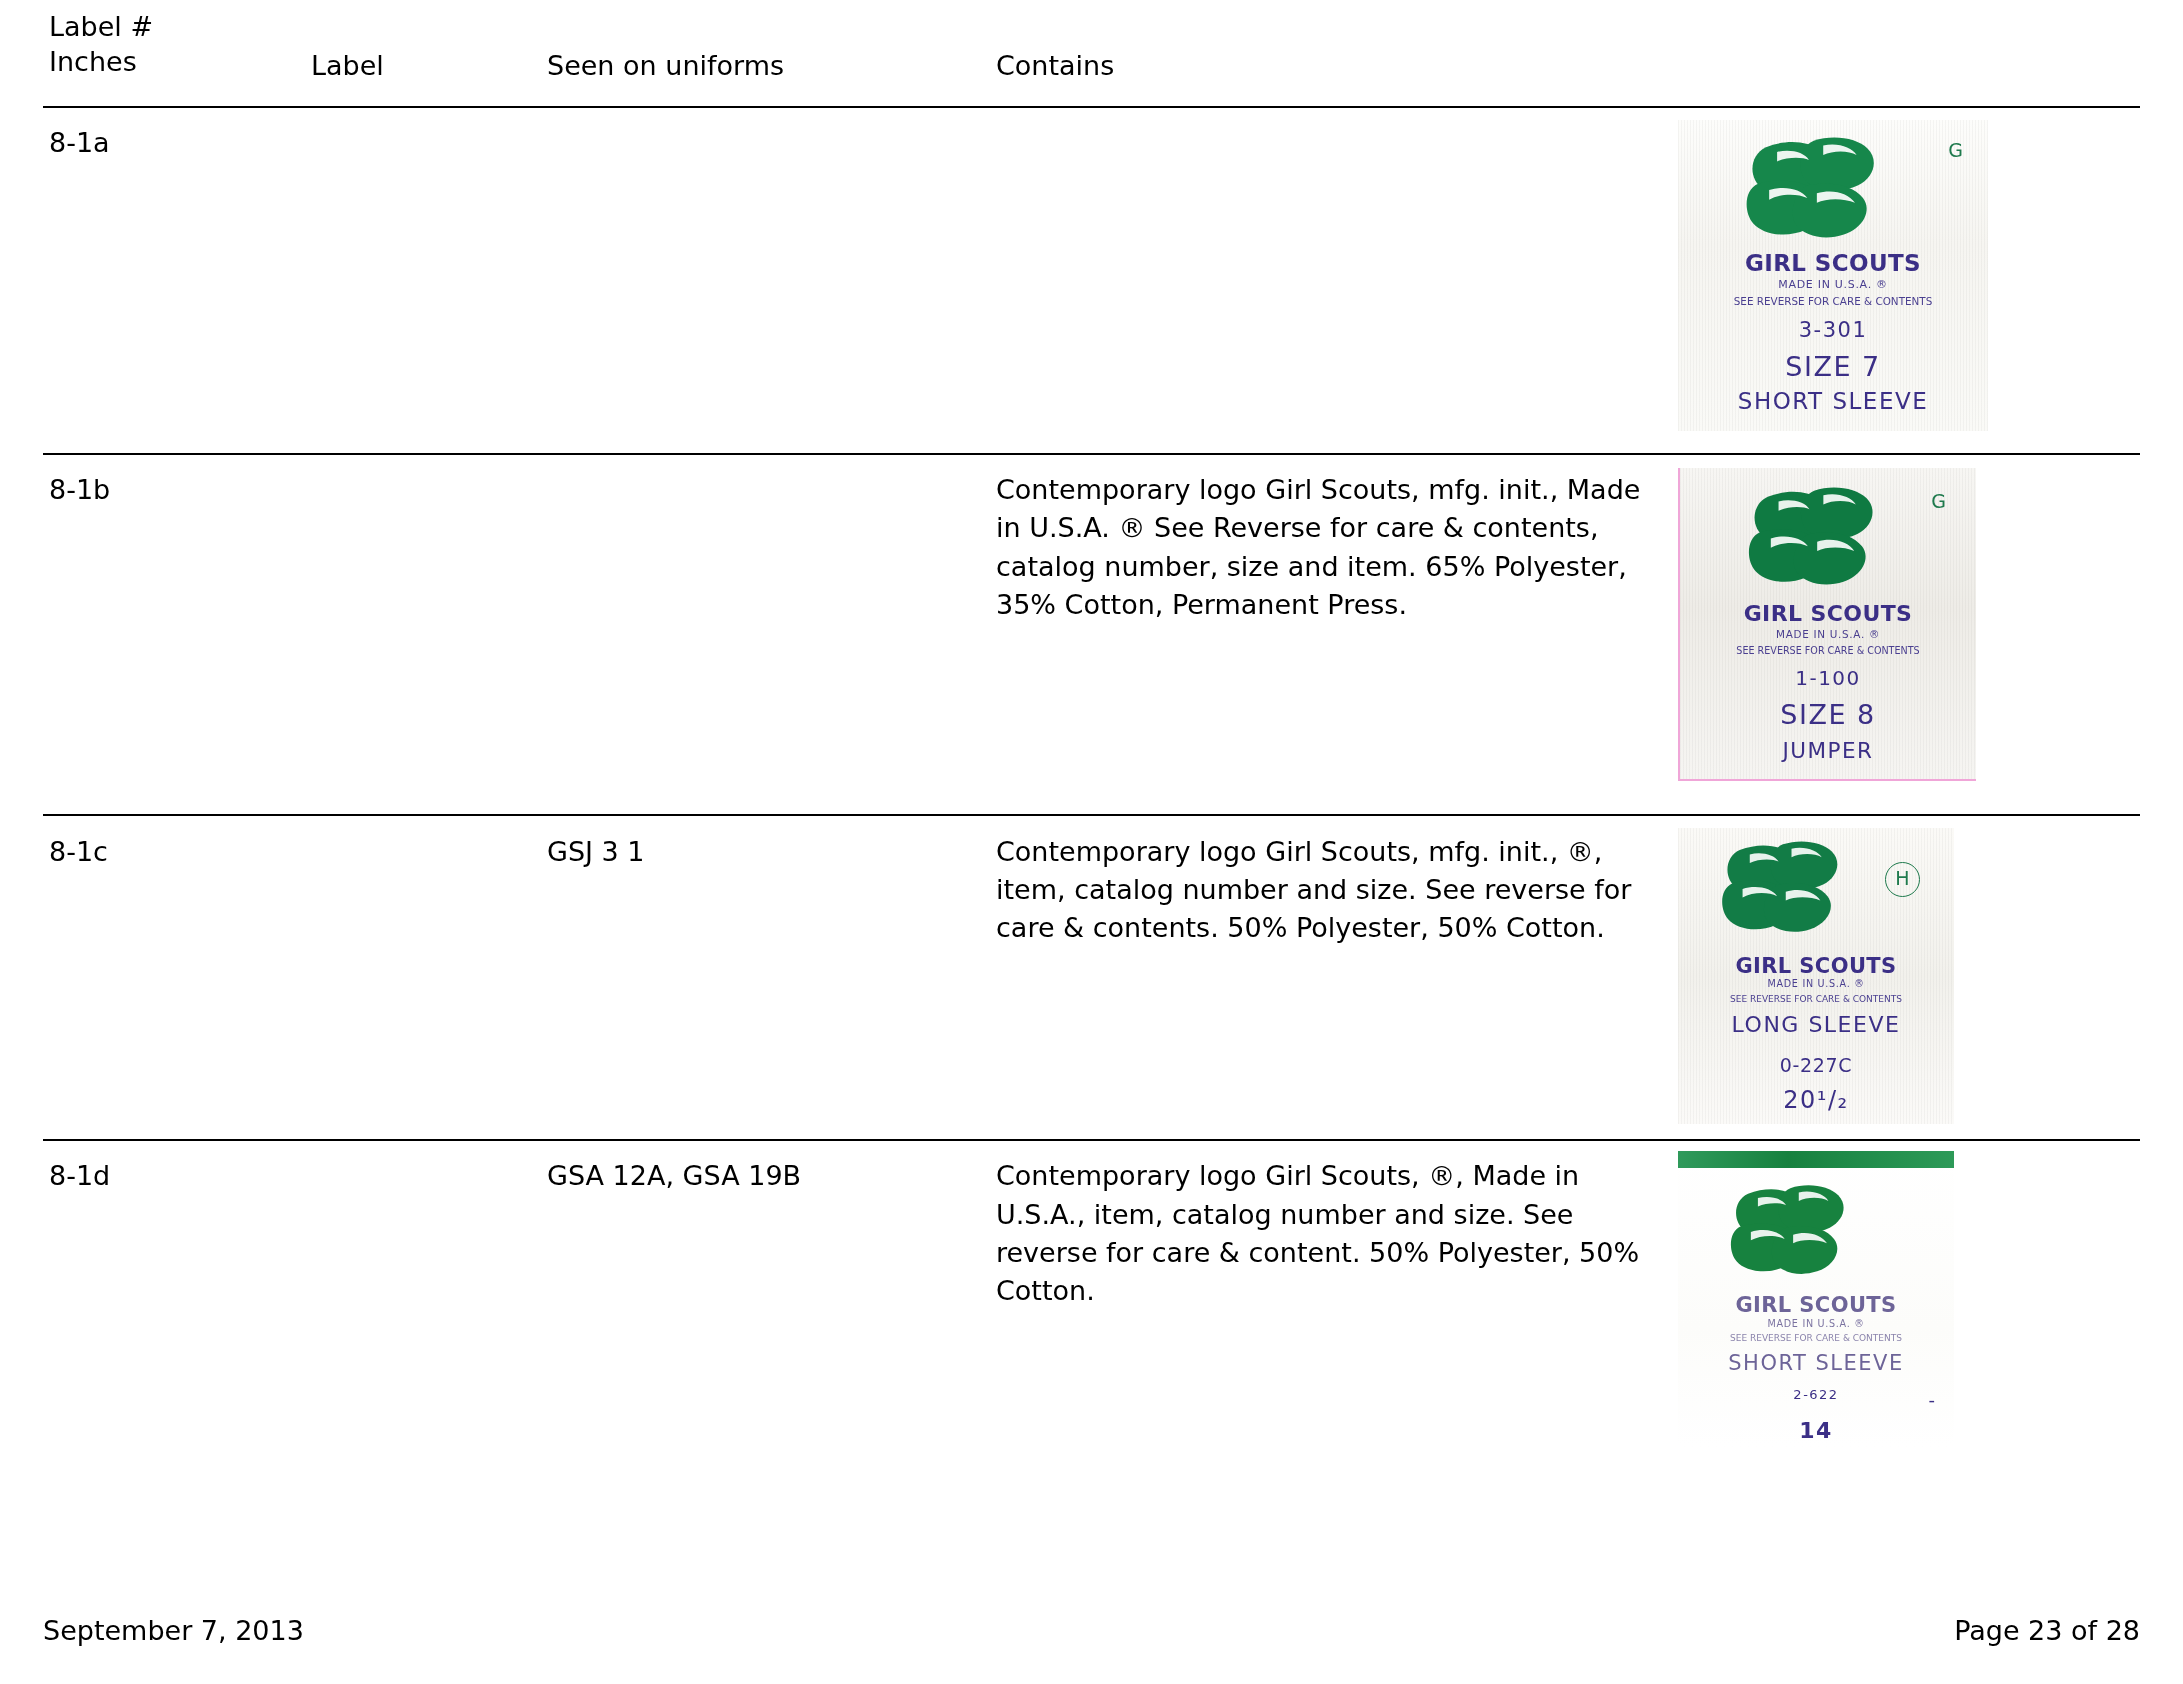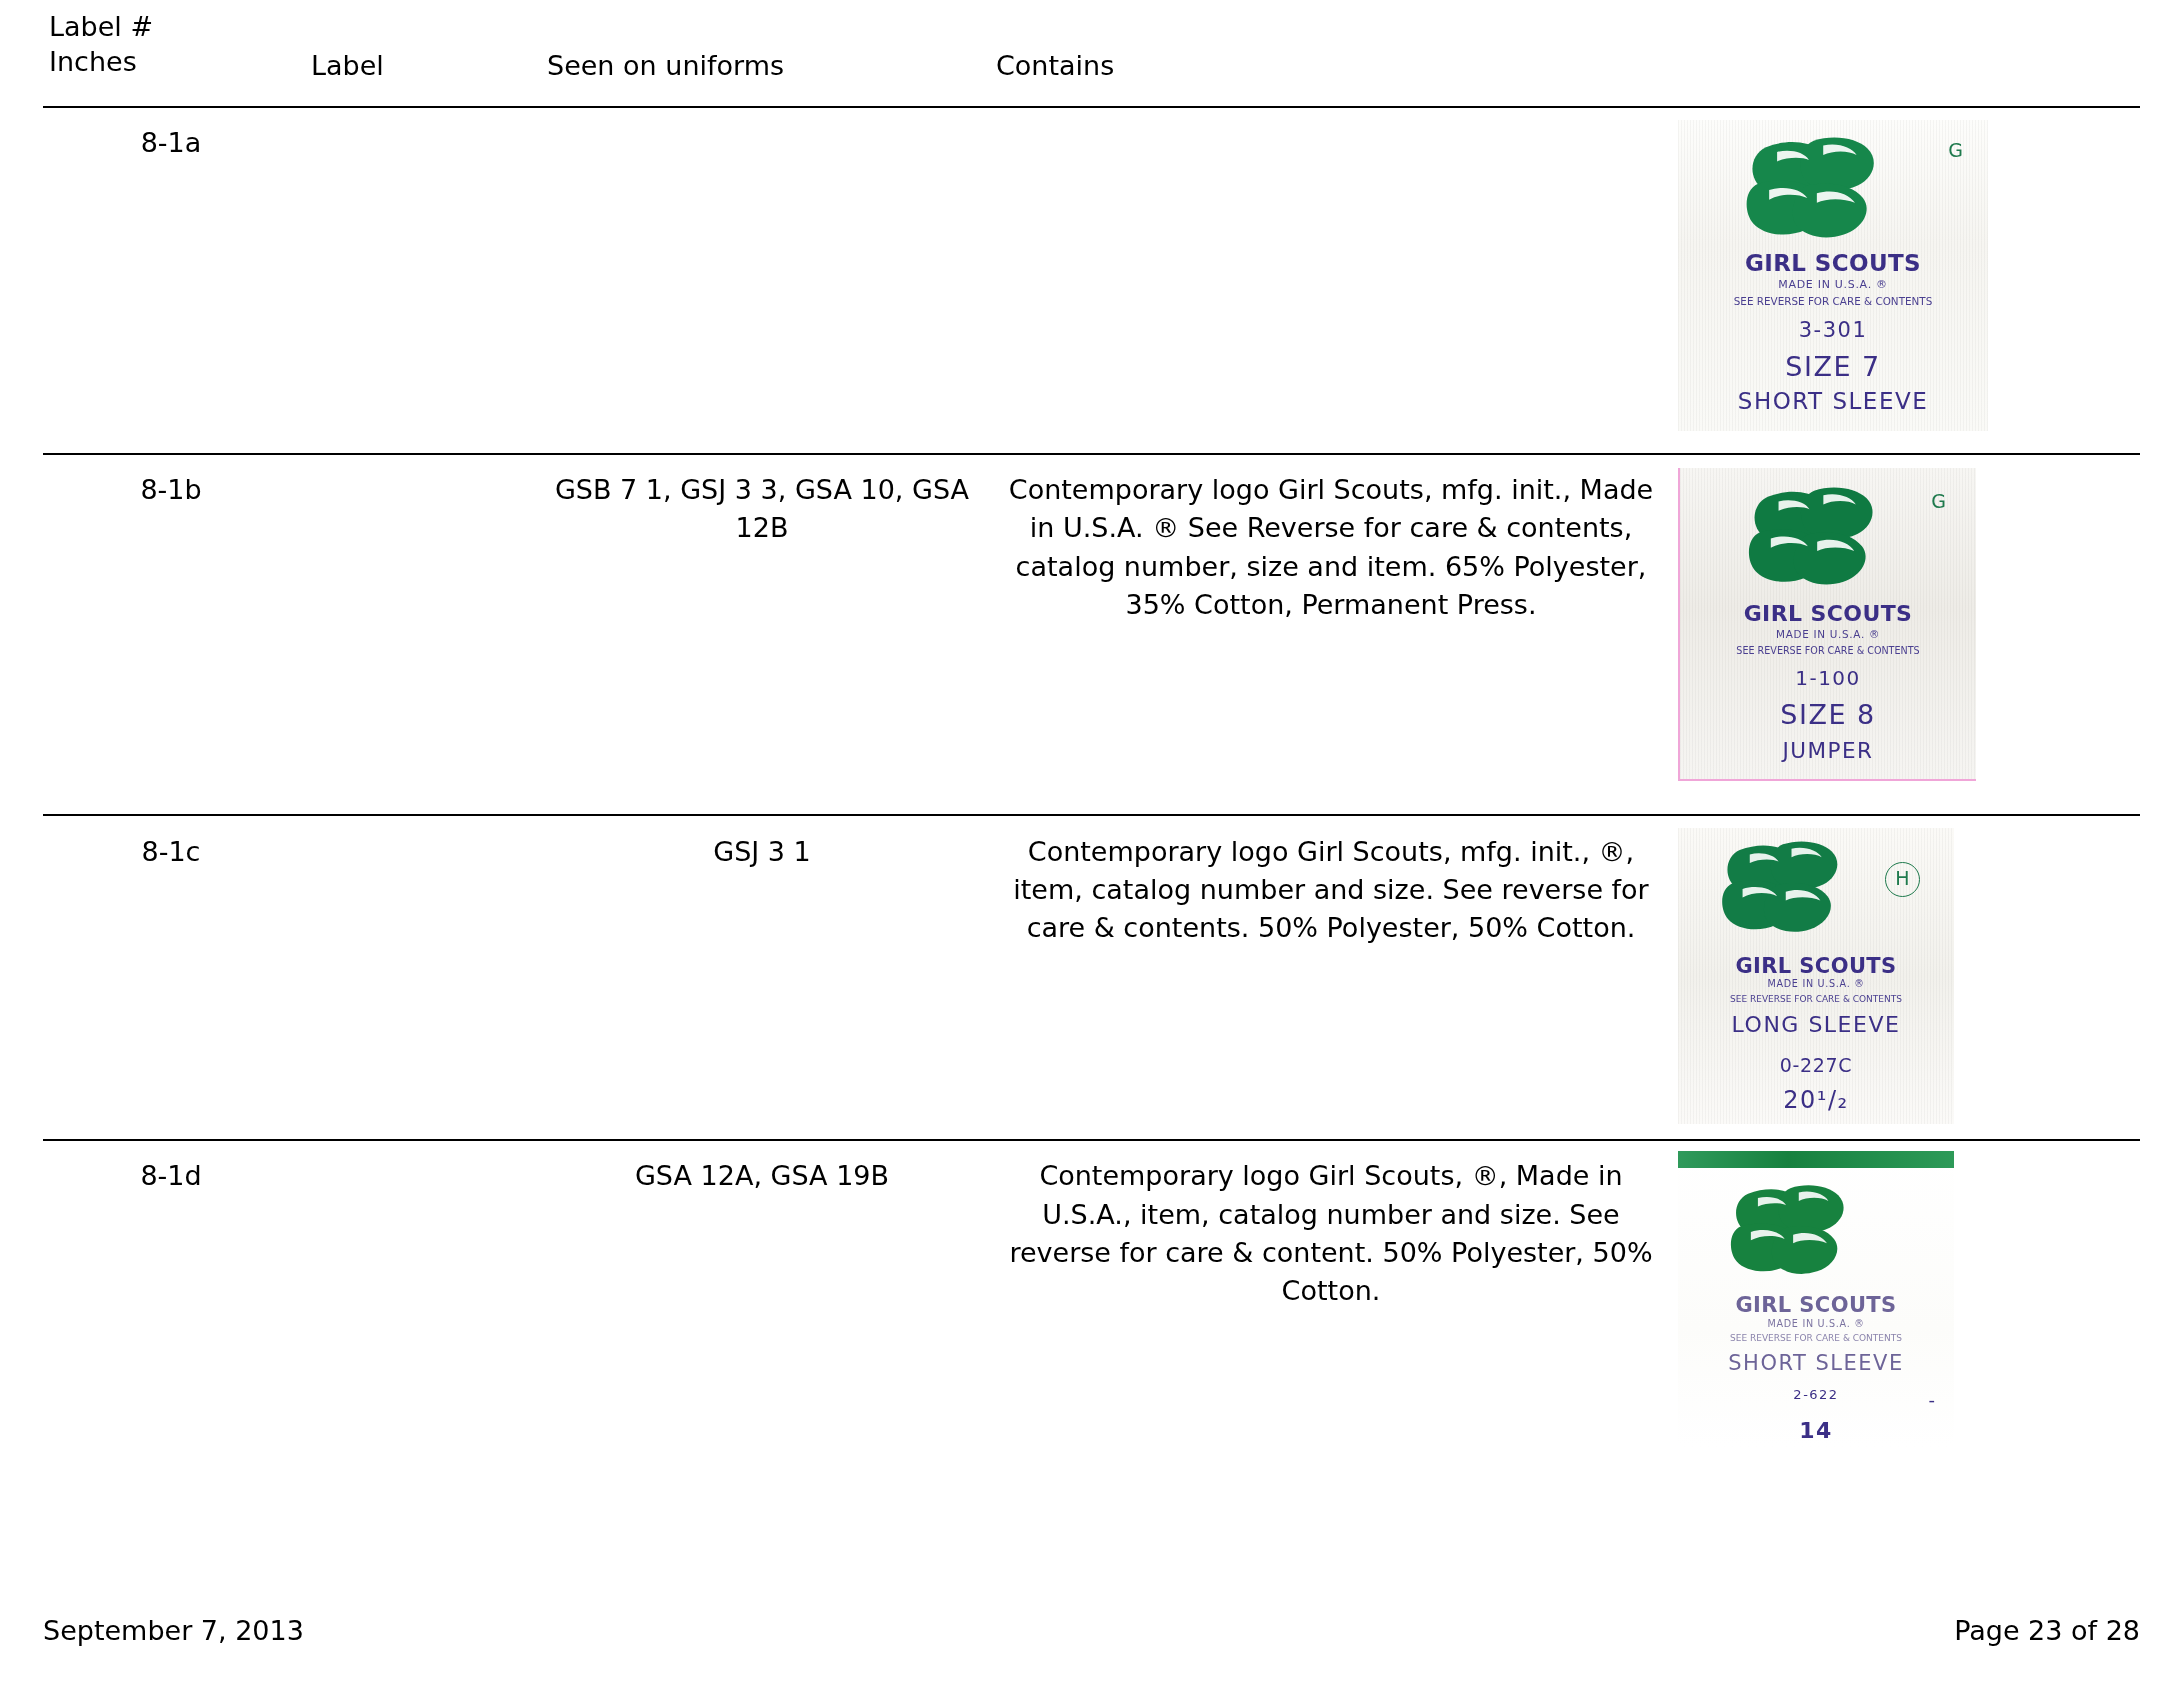--- a/index.html
+++ b/index.html
@@ -59,7 +59,6 @@
     position: absolute;
     font-size: 27px;
     line-height: 1.42;
-    text-align: center;
   }
   .c-num      { left: 6px;    top: 0; width: 244px; }
   .c-years    { left: 268px;  top: 0; width: 222px; }

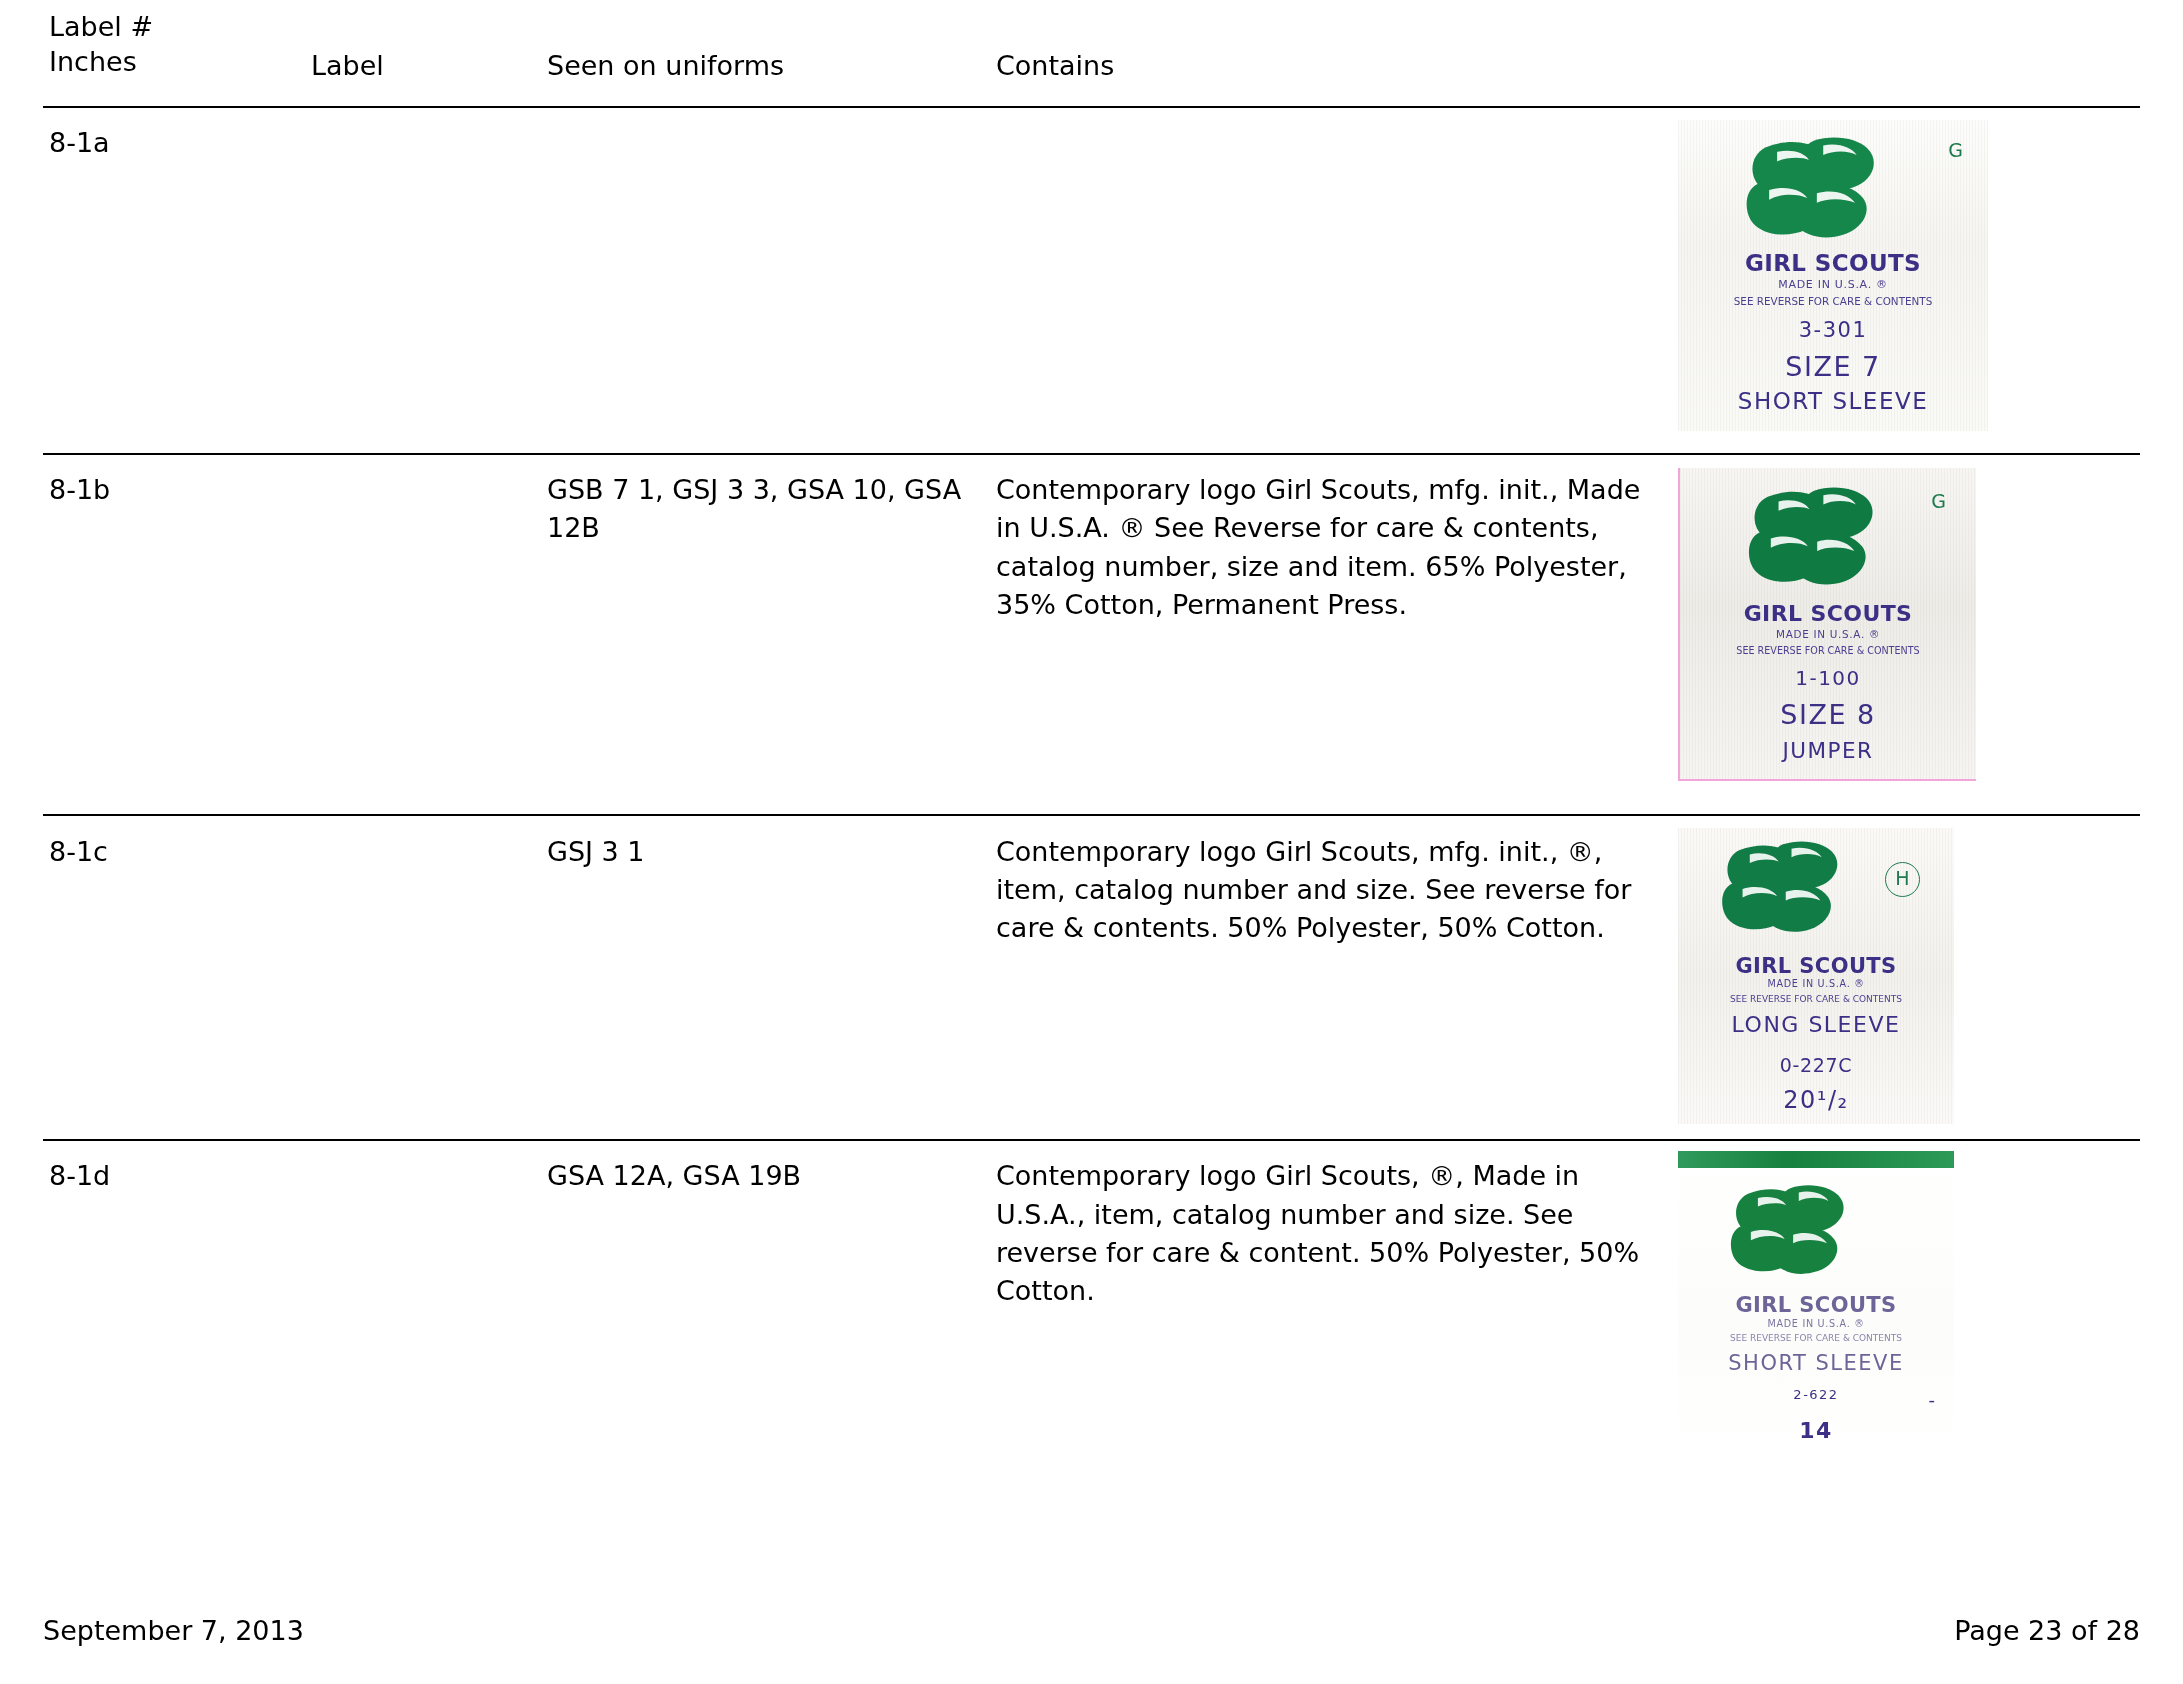--- a/index.html
+++ b/index.html
@@ -199,7 +199,6 @@
     <div class="row-inner" style="min-height:333px;">
       <div class="cell c-num">8-1b</div>
       <div class="cell c-years"></div>
-      <div class="cell c-seen">GSB 7 1, GSJ 3 3, GSA 10, GSA 12B</div>
       <div class="cell c-contains">Contemporary logo Girl Scouts, mfg. init., Made in U.S.A. ® See Reverse for care &amp; contents, catalog number, size and item. 65% Polyester, 35% Cotton, Permanent Press.</div>
 
       <div class="label-img" style="width:296px;height:311px;top:-3px;border-left:2.2px solid #f0a6d8;border-bottom:2.2px solid #f0a6d8;">

